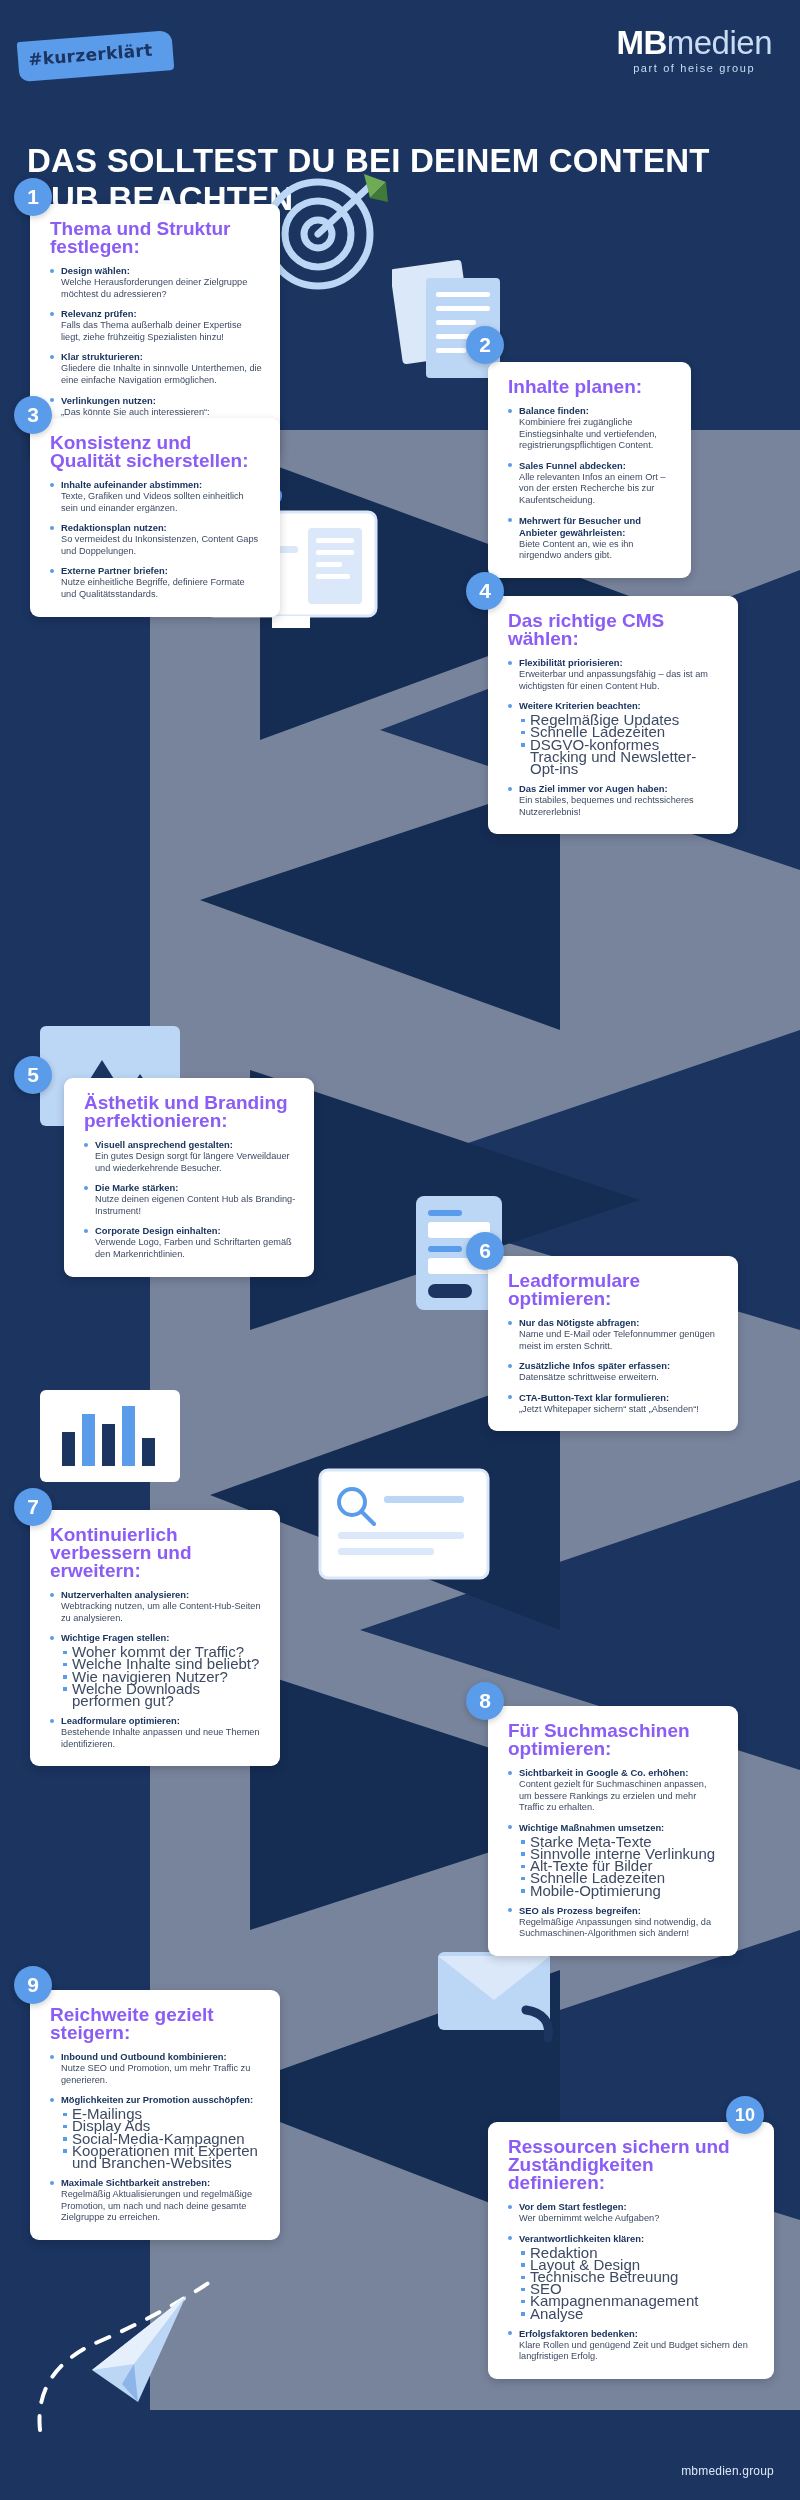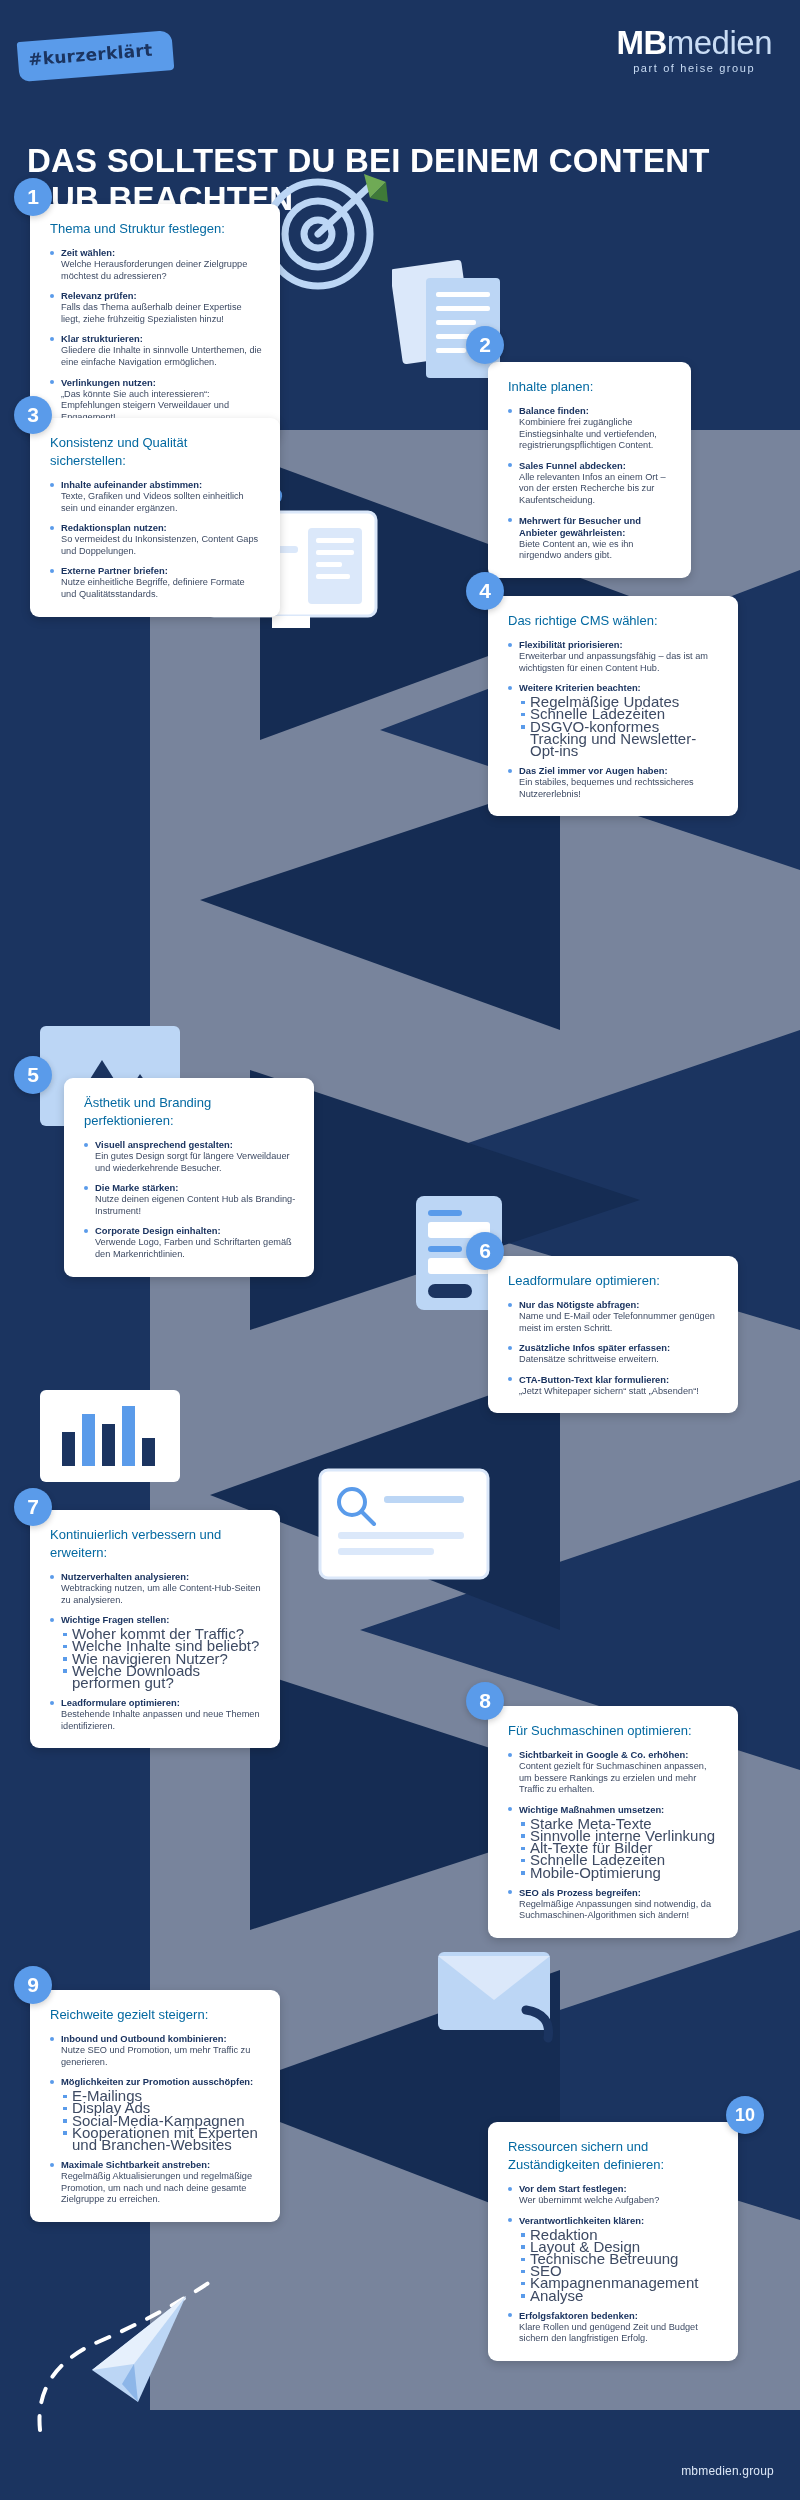--- a/index.html
+++ b/index.html
@@ -75,9 +75,9 @@
     padding: 16px 18px 16px 20px;
   }
   .card-title {
-    color: #0369a1;
-    font-size: 13px;
-    font-weight: 400;
+    color: #8b5cf6;
+    font-size: 19px;
+    font-weight: 700;
     line-height: 18px;
     margin-bottom: 9px;
   }

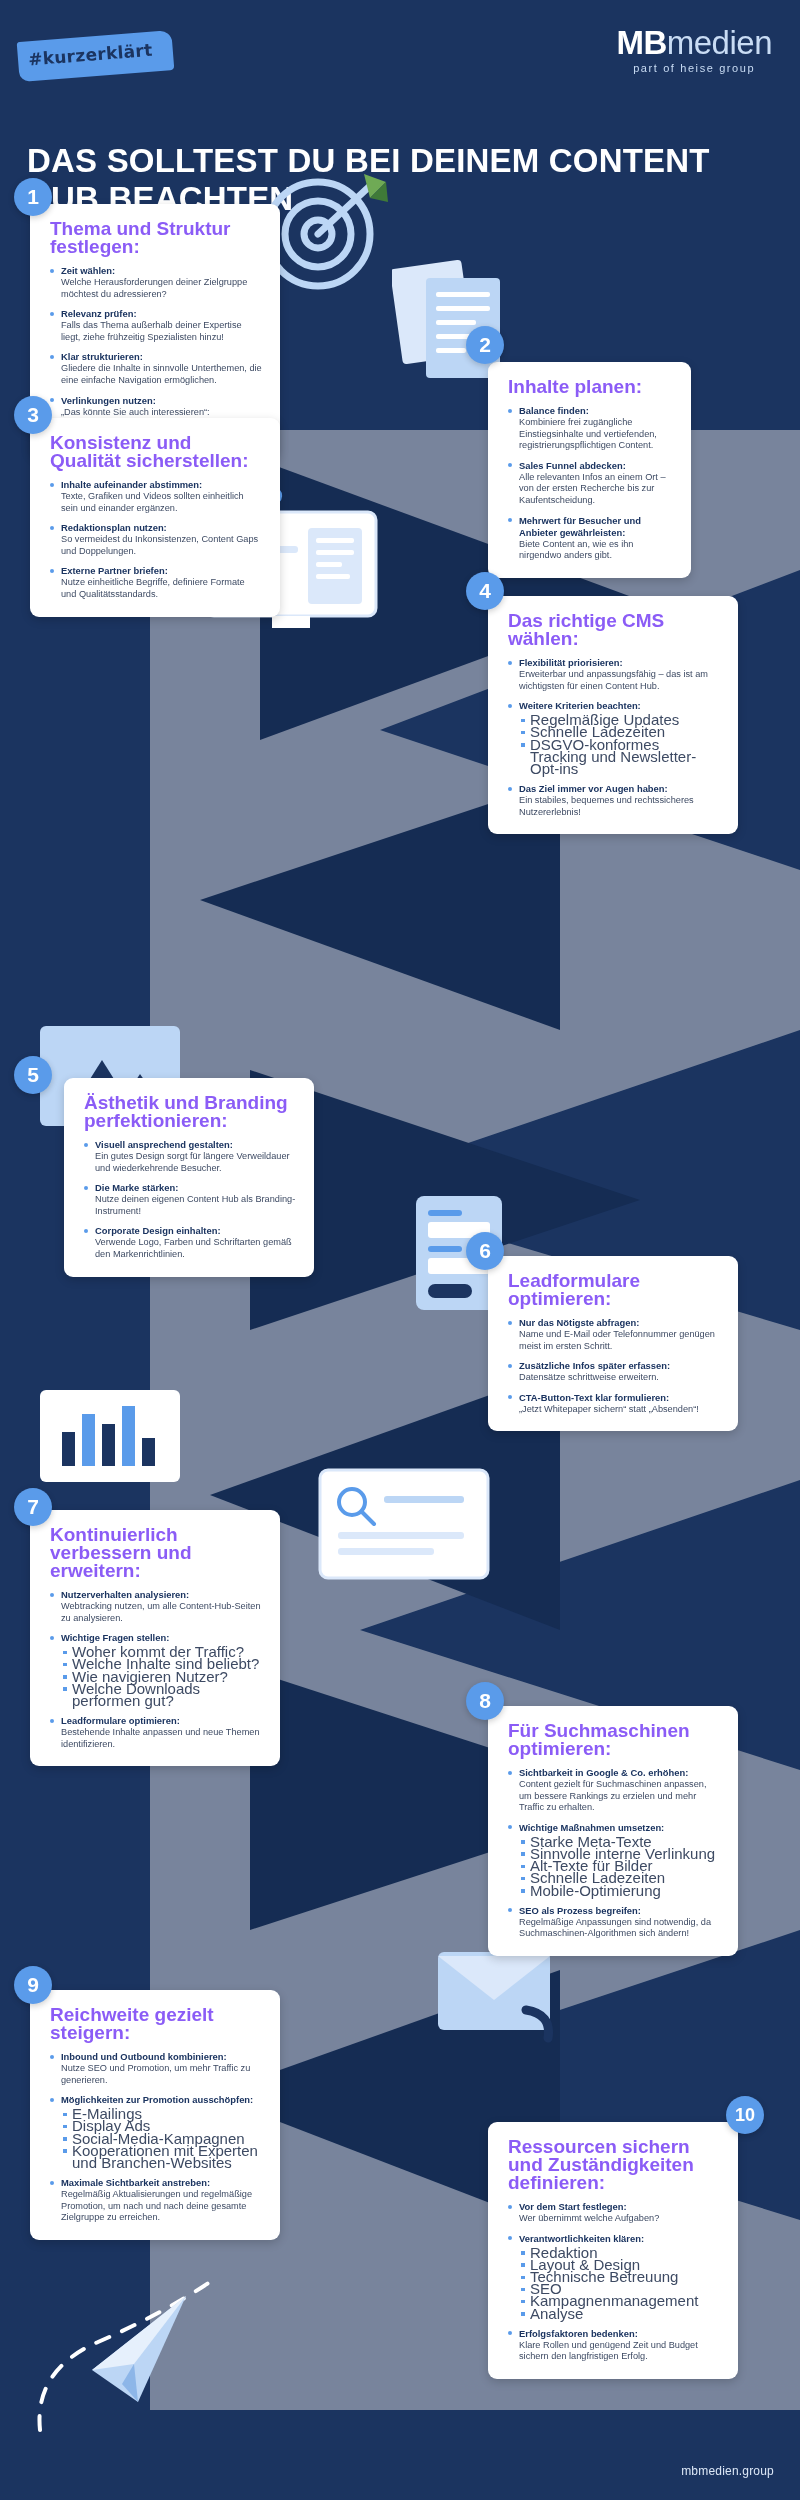--- a/index.html
+++ b/index.html
@@ -267,7 +267,7 @@
   <div class="card" style="left:30px;top:204px;width:250px;">
     <div class="card-title">Thema und Struktur festlegen:</div>
     <ul class="bullets">
-      <li><span class="bold-lead">Zeit wählen:</span><span>Welche Herausforderungen deiner Zielgruppe möchtest du adressieren?</span></li>
+      <li><span class="bold-lead">Design wählen:</span><span>Welche Herausforderungen deiner Zielgruppe möchtest du adressieren?</span></li>
       <li><span class="bold-lead">Relevanz prüfen:</span><span>Falls das Thema außerhalb deiner Expertise liegt, ziehe frühzeitig Spezialisten hinzu!</span></li>
       <li><span class="bold-lead">Klar strukturieren:</span><span>Gliedere die Inhalte in sinnvolle Unterthemen, die eine einfache Navigation ermöglichen.</span></li>
       <li><span class="bold-lead">Verlinkungen nutzen:</span><span>„Das könnte Sie auch interessieren“: Empfehlungen steigern Verweildauer und Engagement!</span></li>

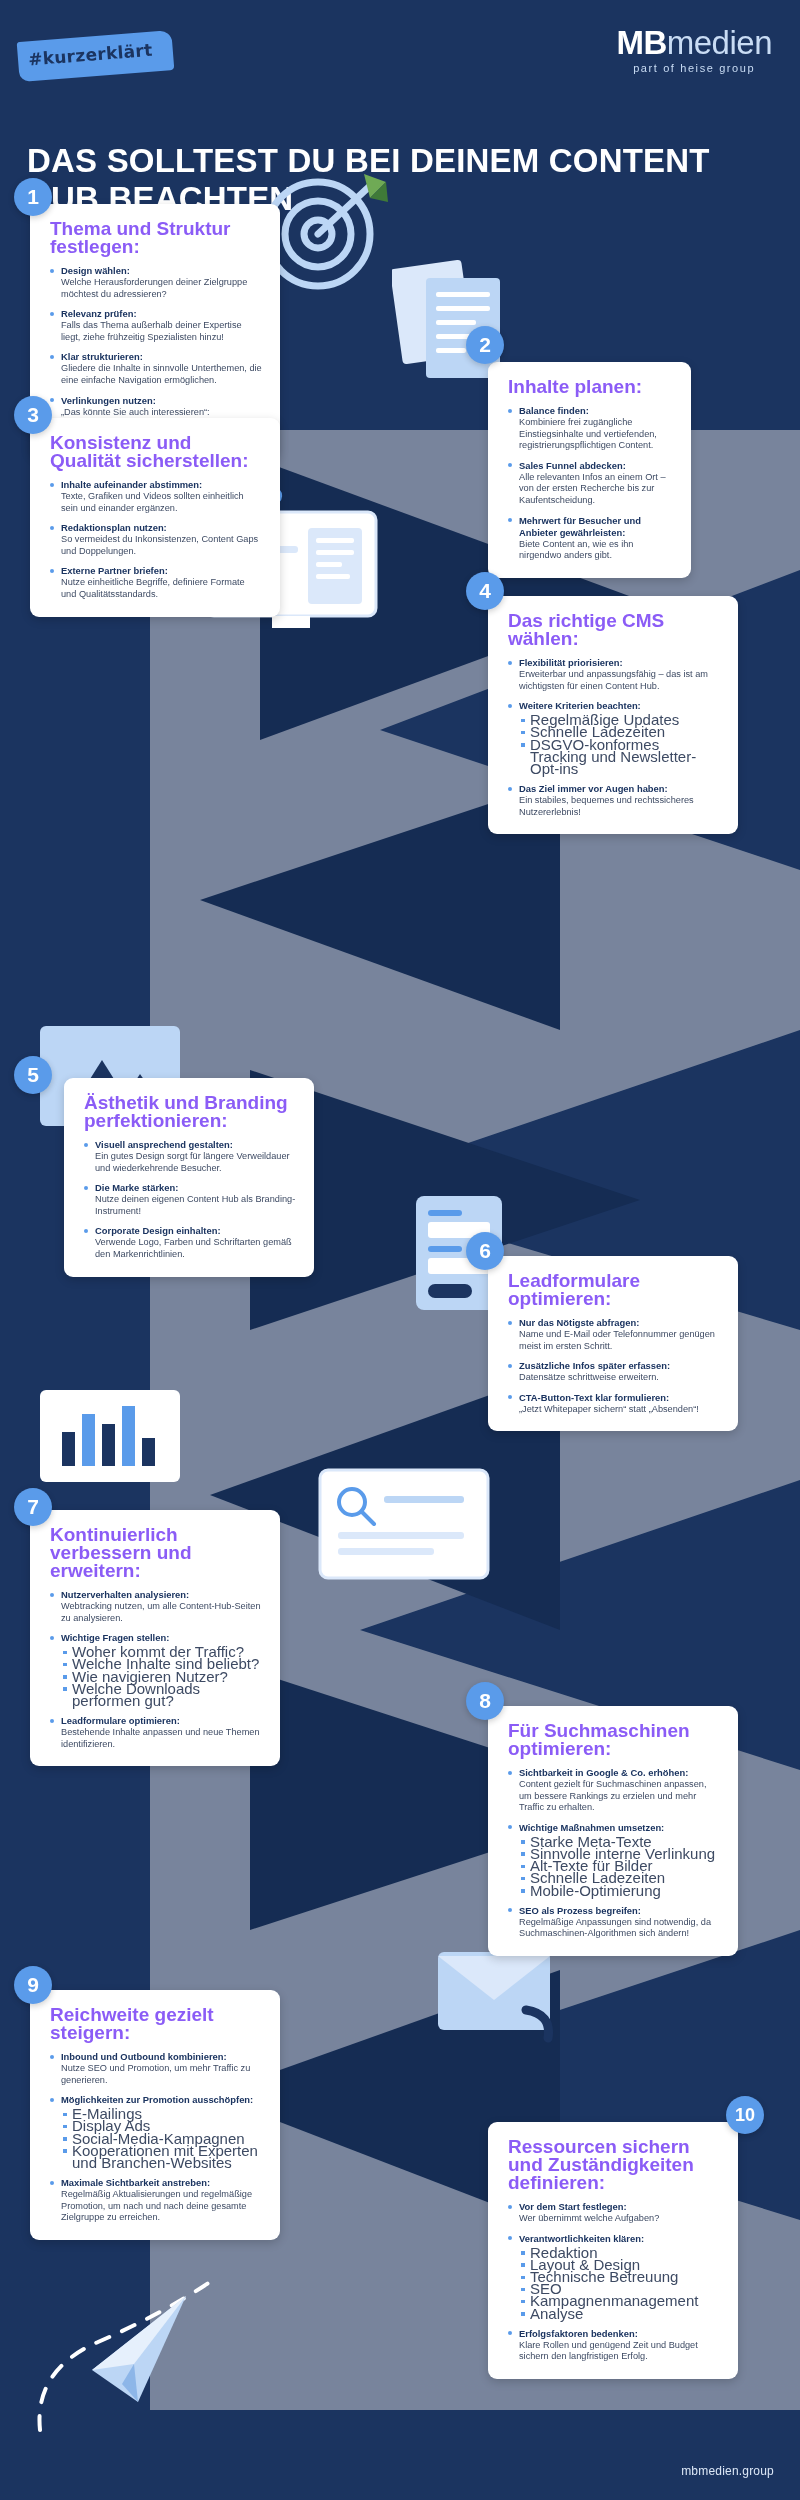--- a/index.html
+++ b/index.html
@@ -387,7 +387,7 @@
   </div>
 
   <div class="badge" style="left:726px;top:2096px;font-size:18px;">10</div>
-  <div class="card" style="left:488px;top:2122px;width:250px;">
+  <div class="card" style="left:488px;top:2122px;width:286px;">
     <div class="card-title">Ressourcen sichern und Zuständigkeiten definieren:</div>
     <ul class="bullets">
       <li><span class="bold-lead">Vor dem Start festlegen:</span><span>Wer übernimmt welche Aufgaben?</span></li>

